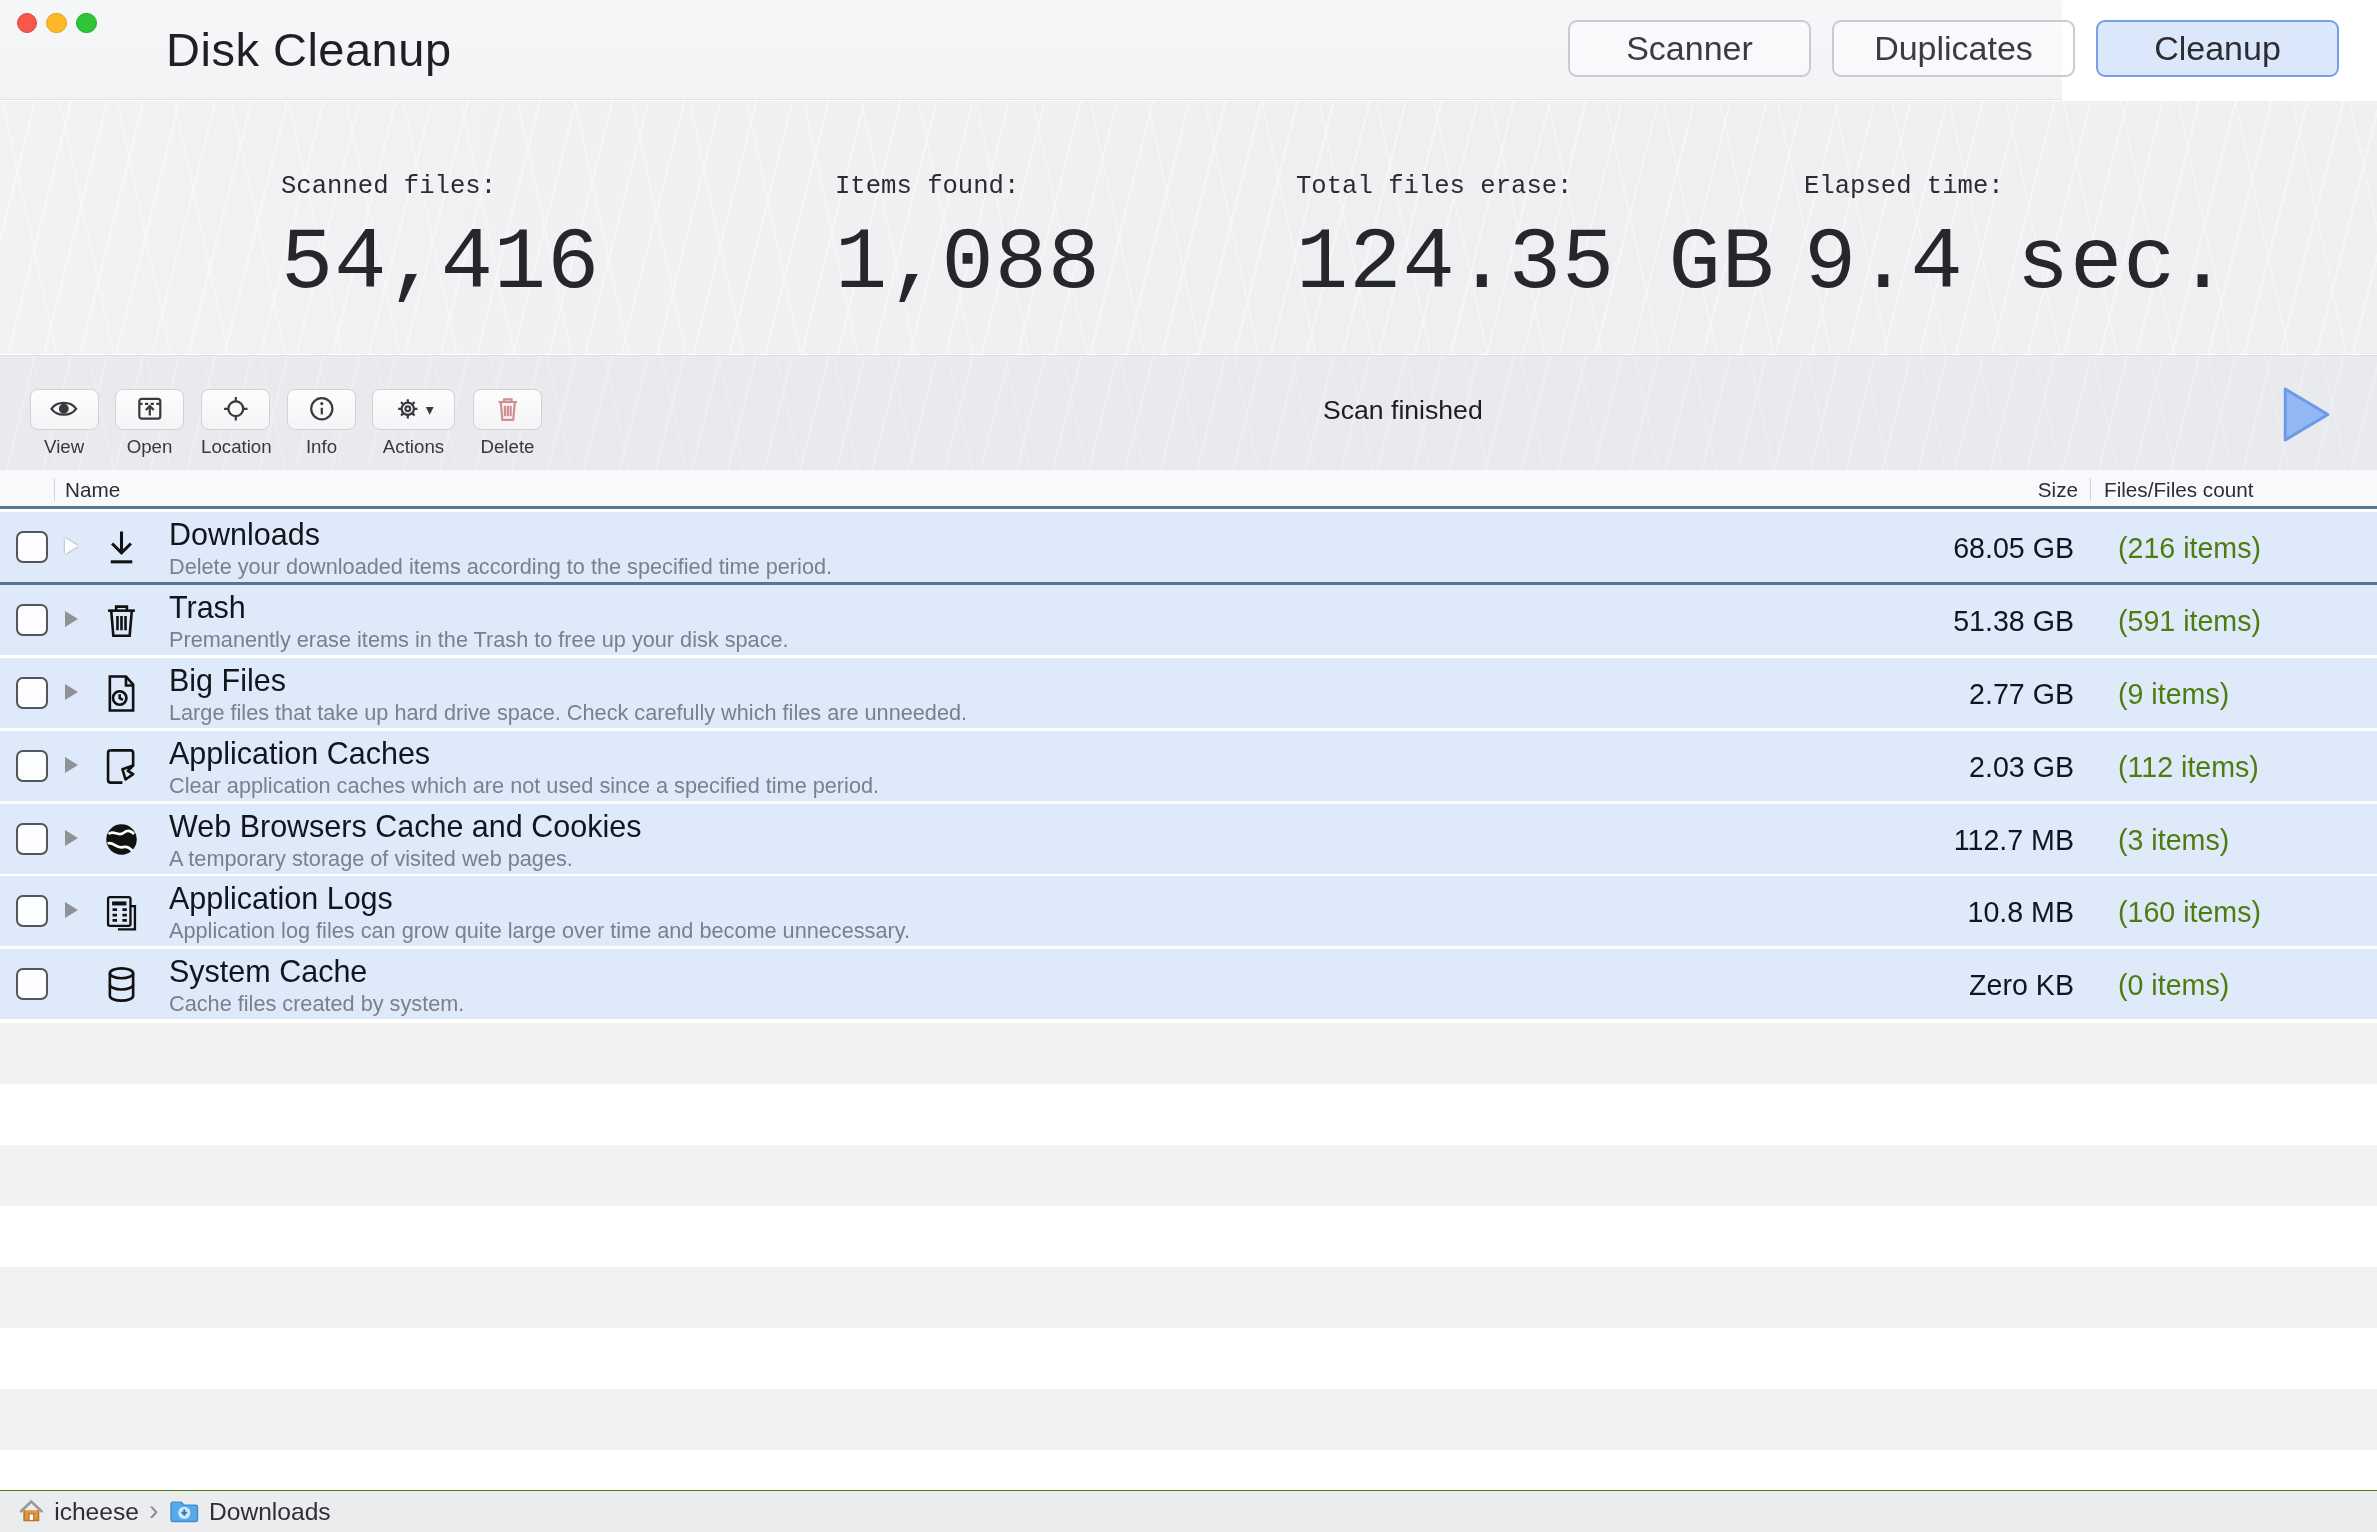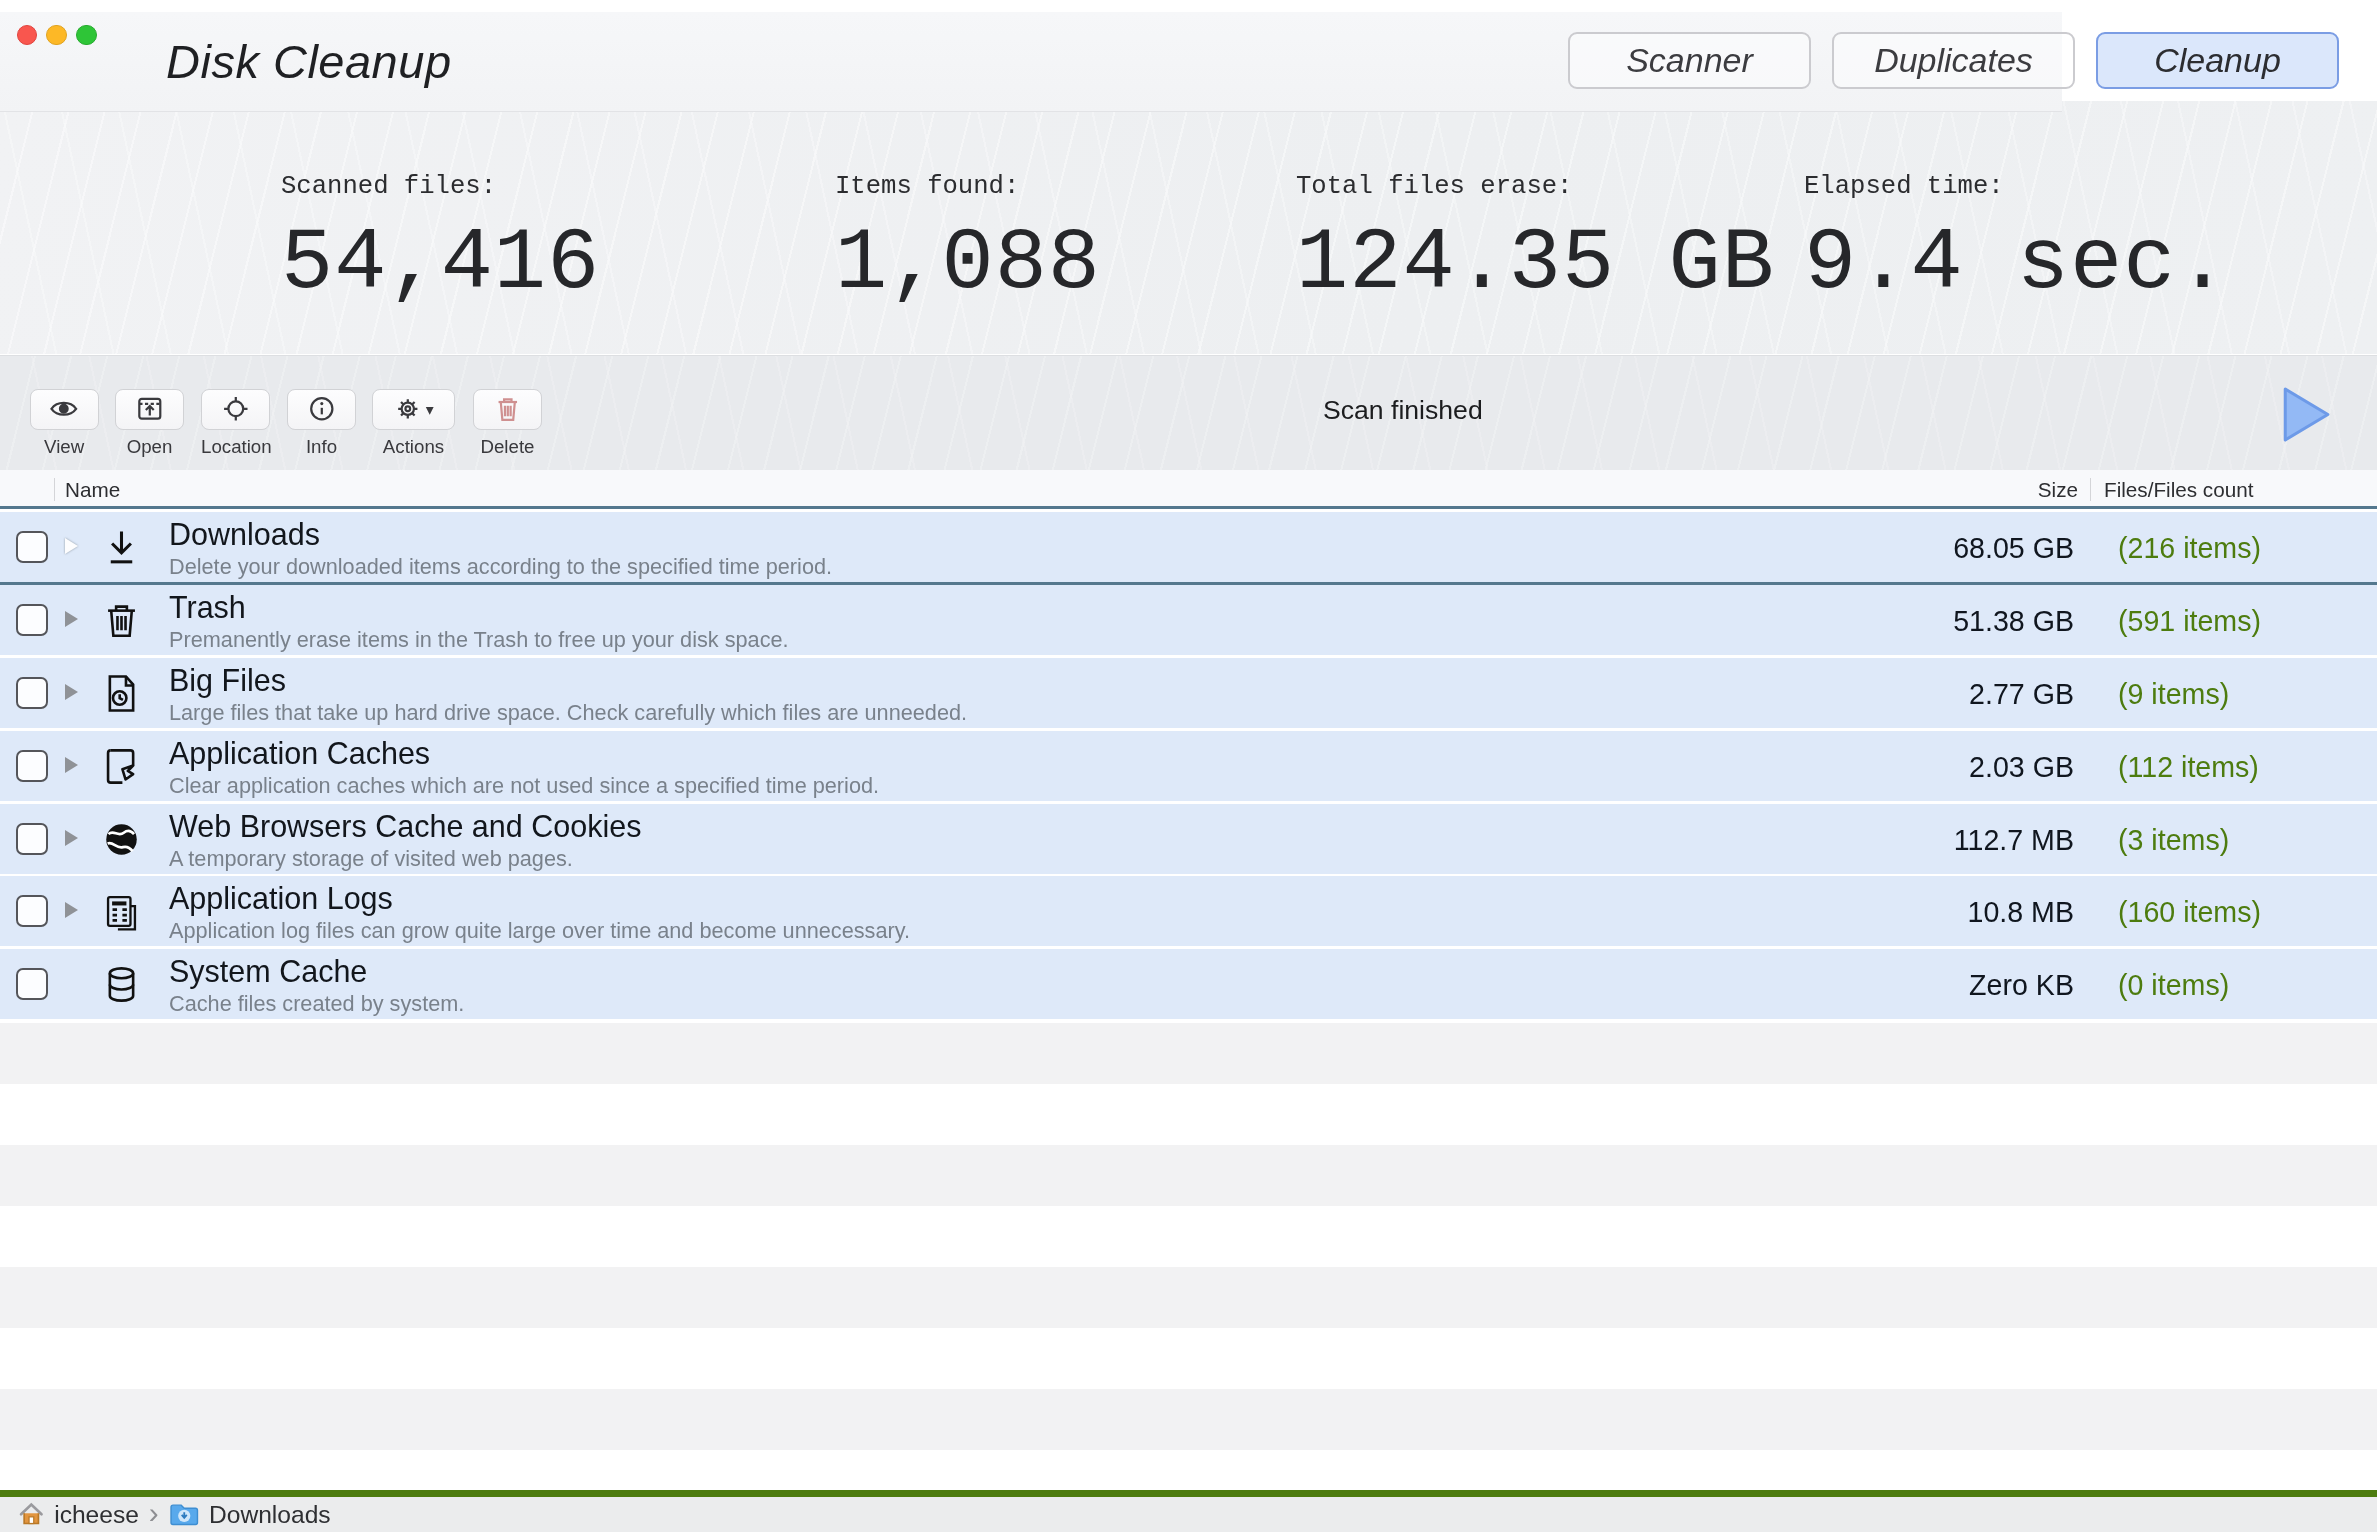--- a/index.html
+++ b/index.html
@@ -8,8 +8,8 @@
   .window { position:absolute; inset:0; }
 
   
-  .titlebar { position:absolute; left:0; top:12px; width:2062px; height:100px;
-    background:linear-gradient(180deg,#f6f7f9,#f2f3f5); border-bottom:1px solid #e2e3e6; z-index:5;font-style:italic; }
+  .titlebar { position:absolute; left:0; top:0; width:2062px; height:100px;
+    background:linear-gradient(180deg,#f6f7f9,#f2f3f5); border-bottom:1px solid #e2e3e6; z-index:5; }
   .traffic { position:absolute; top:12.8px; left:16.7px; display:flex; gap:8.9px; }
   .light { width:20.7px; height:20.7px; border-radius:50%; }
   .light.red { background:#f9564e; border:1px solid #e0443e; }

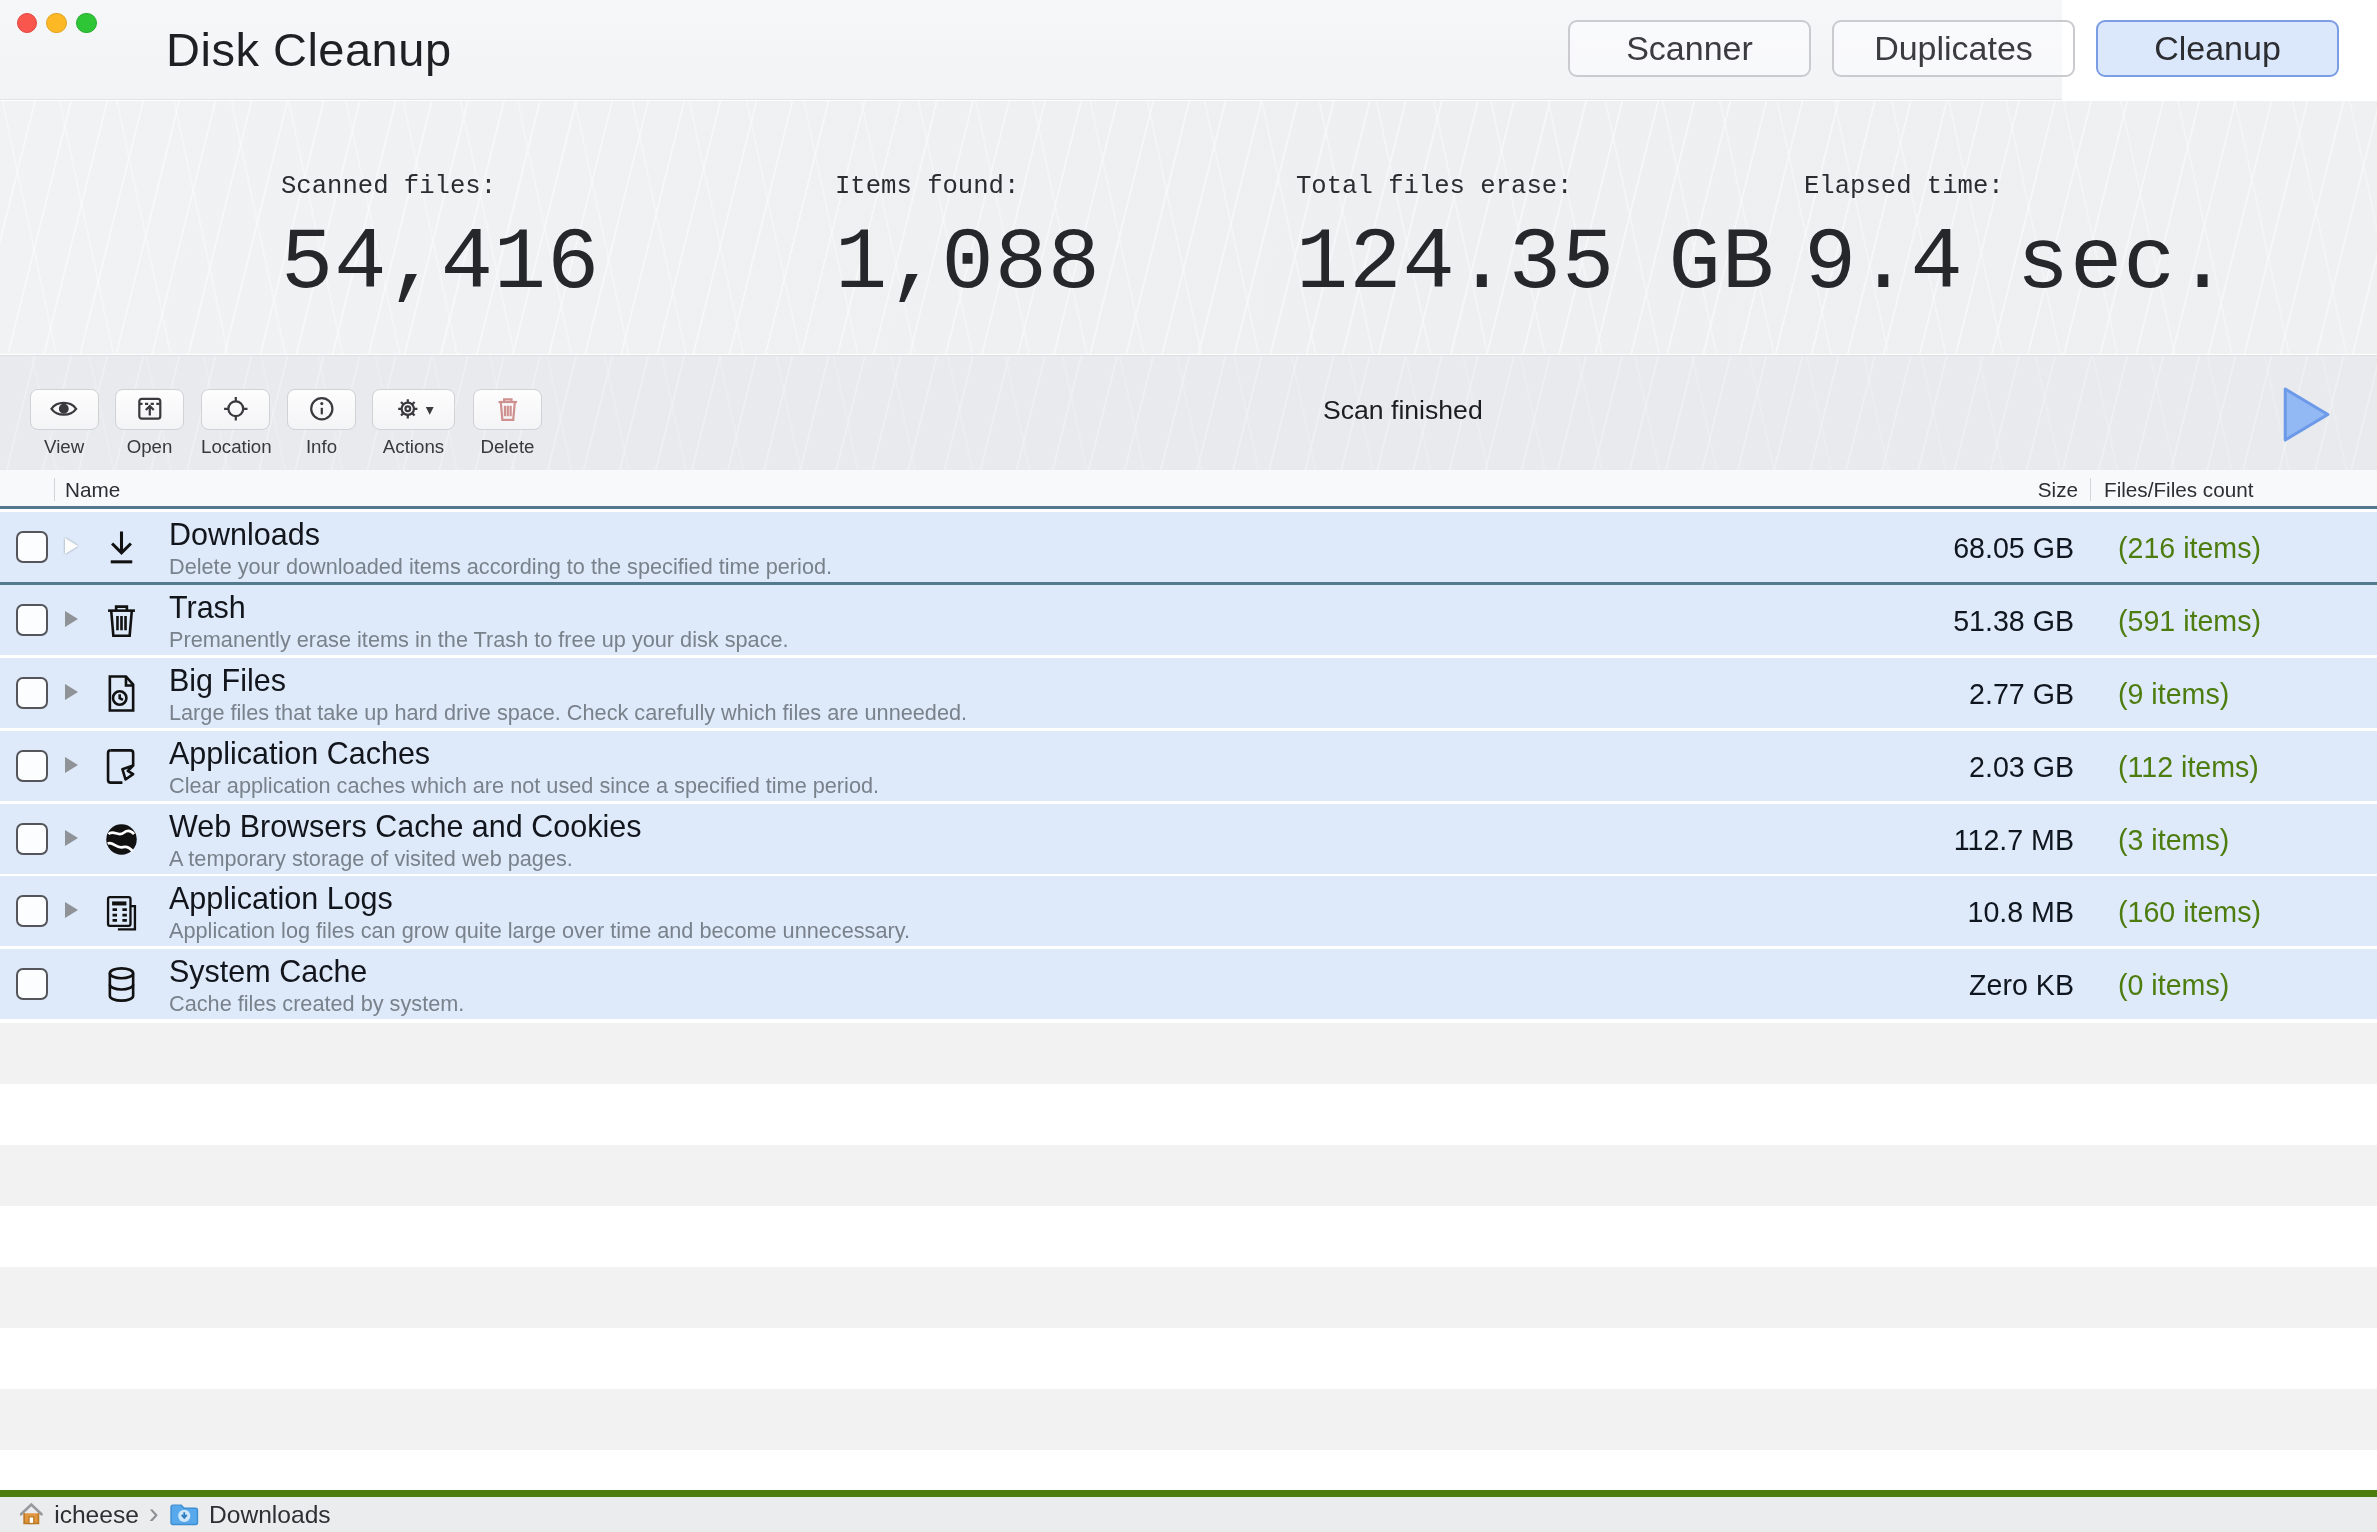--- a/index.html
+++ b/index.html
@@ -79,7 +79,7 @@
 
   
   .statusbar { position:absolute; left:0; top:1490px; width:2378px; height:42px;
-    background:#ebeced; border-top:7px solid #4d7c0f; display:flex; align-items:center; }
+    background:#ebeced; border-top:1px solid #4d7c0f; display:flex; align-items:center; }
   .crumb { display:flex; align-items:center; gap:9.9px; cursor:default; }
   .crumb-home { margin-left:17.7px; }
   .crumb svg { display:block; }

